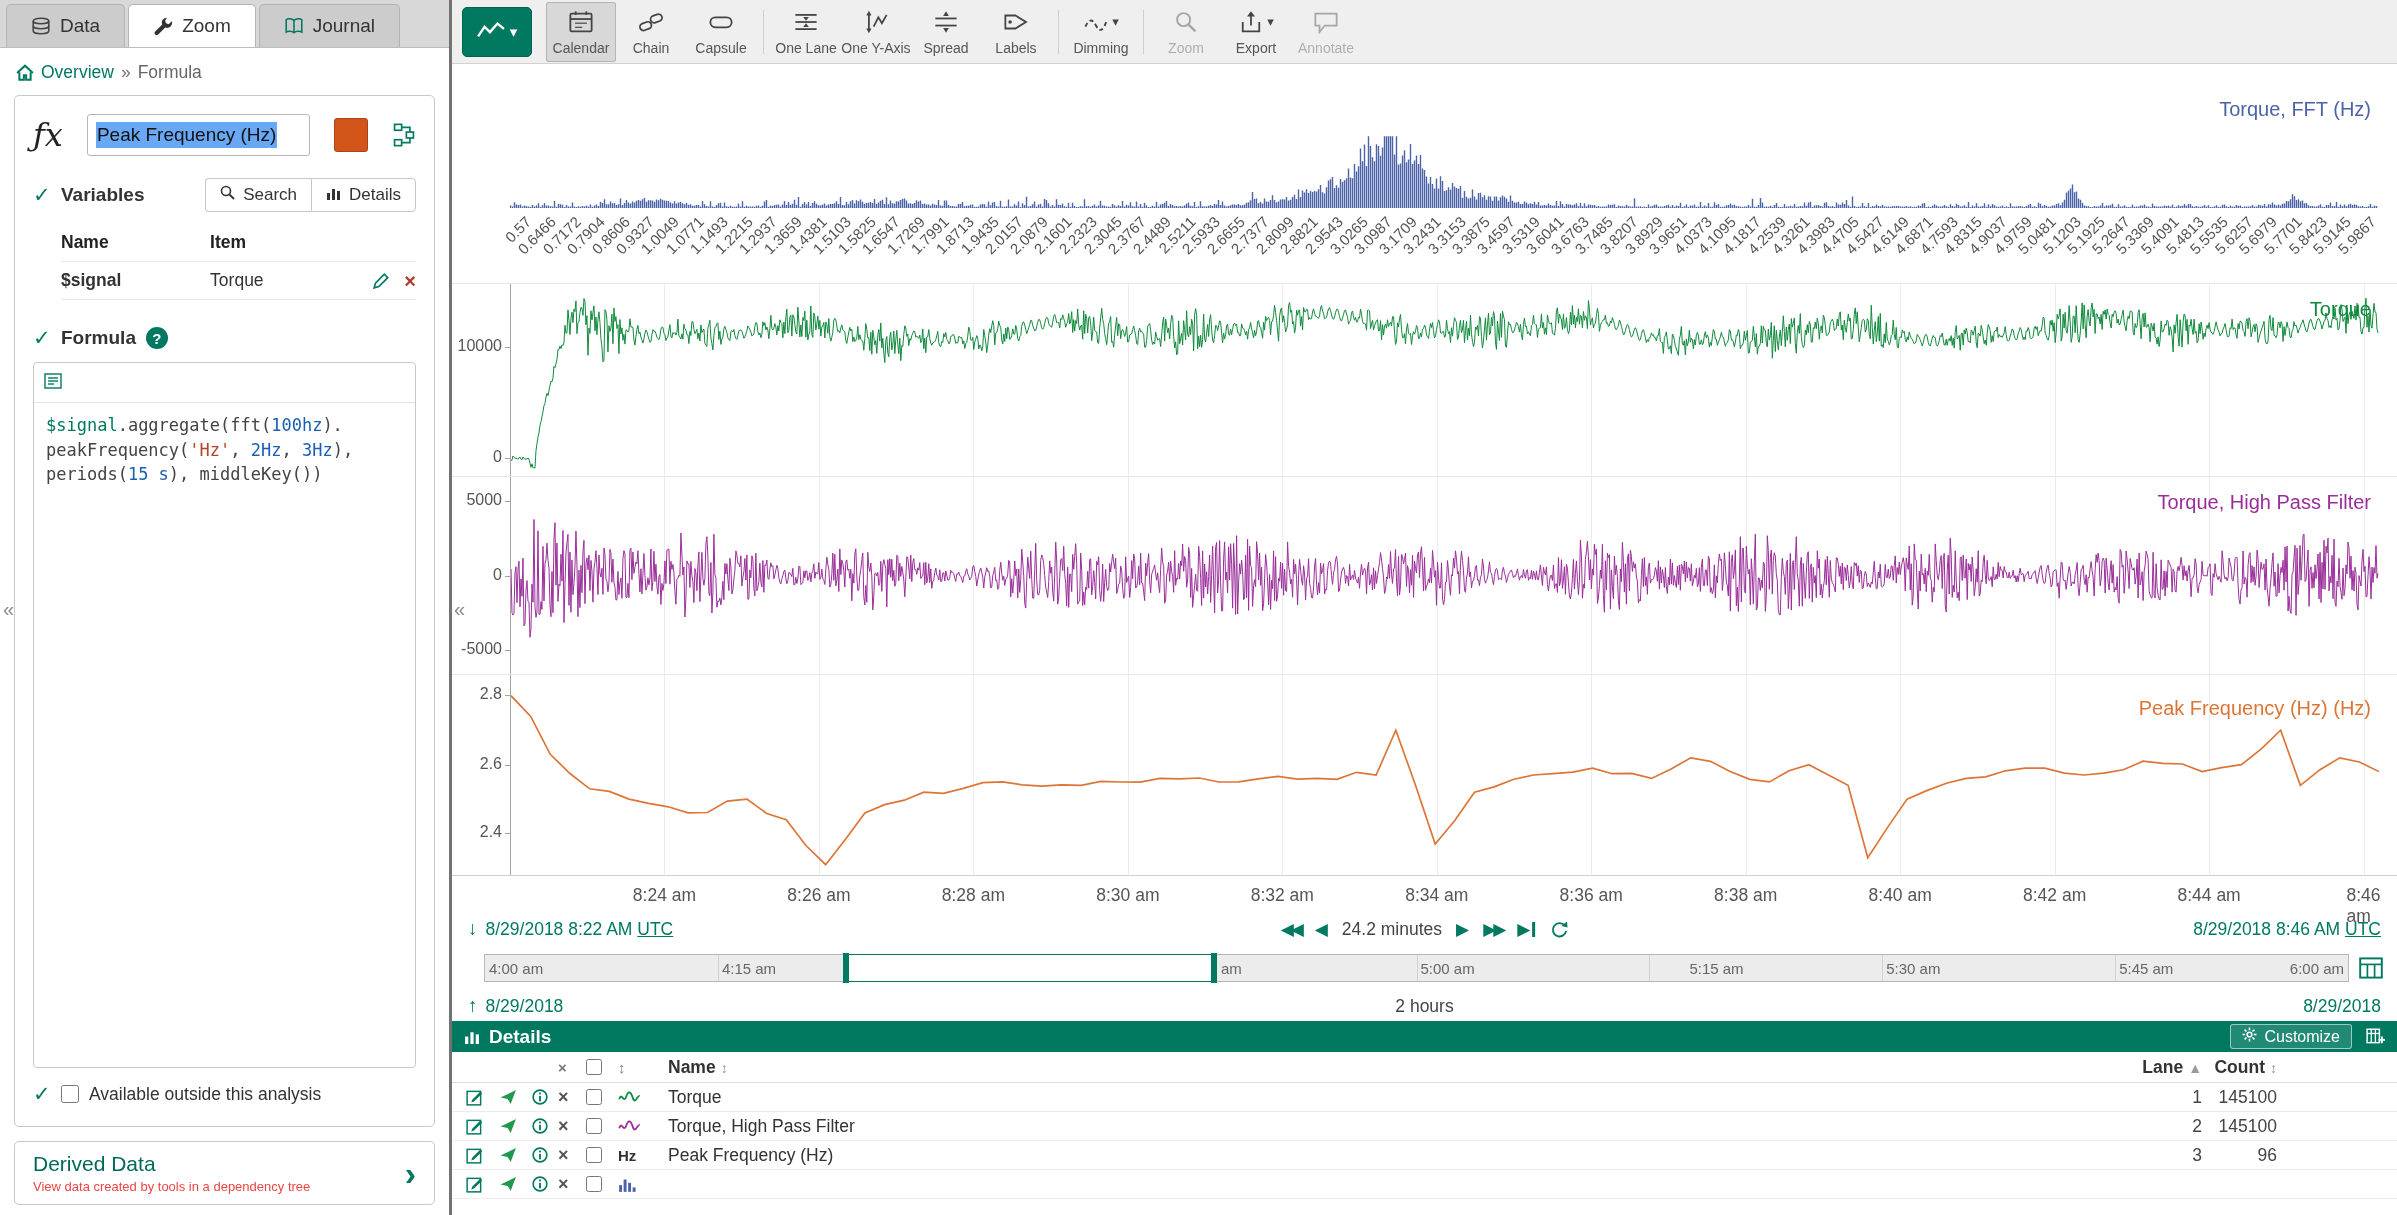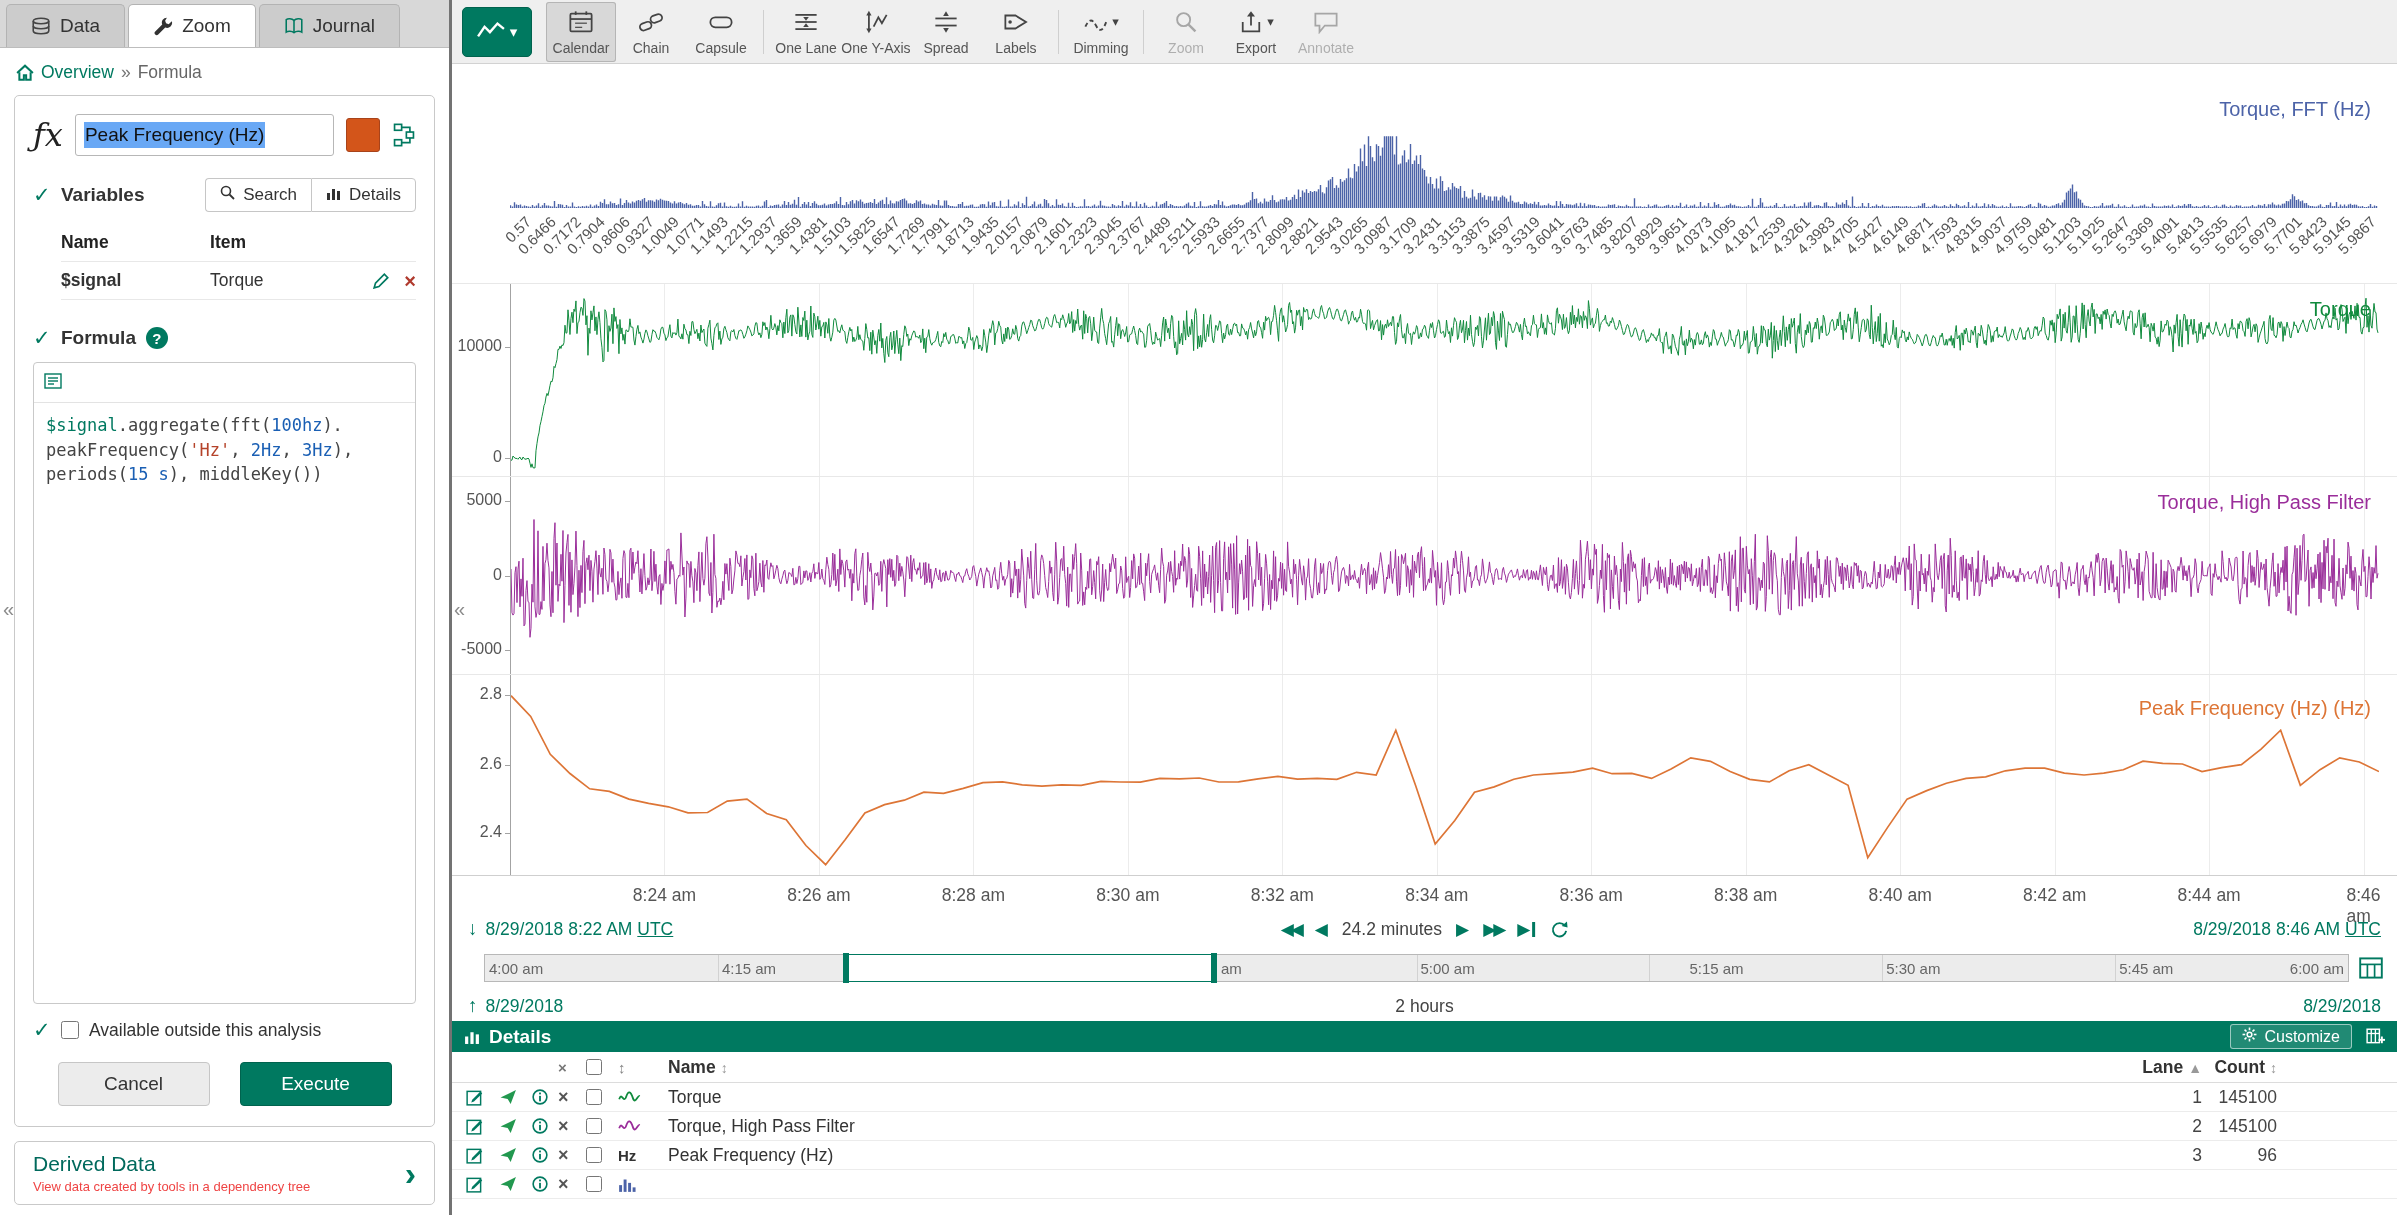--- a/index.html
+++ b/index.html
@@ -27,7 +27,7 @@
   .bc-cur { color:#666; }
 
   .tool-panel { margin:6px 14px 0; border:1px solid #c9c9c9; border-radius:5px; padding:18px 18px 20px; flex:1; display:flex; flex-direction:column; min-height:0; }
-  .tool-head { display:flex; align-items:center; gap:12px; }
+  .tool-head { display:flex; align-items:center; gap:24px; }
   .fx { font-family:"DejaVu Serif",serif; font-style:italic; font-size:32px; color:#222; line-height:1; }
   .name-input { flex:1; height:42px; border:1px solid #b7b7b7; border-radius:3px; display:flex; align-items:center; padding:0 8px; font-size:19px; cursor:text; background:#fff; overflow:hidden; white-space:nowrap; }
   .selected-text { background:#69a8f5; color:#111; padding:2px 1px; }

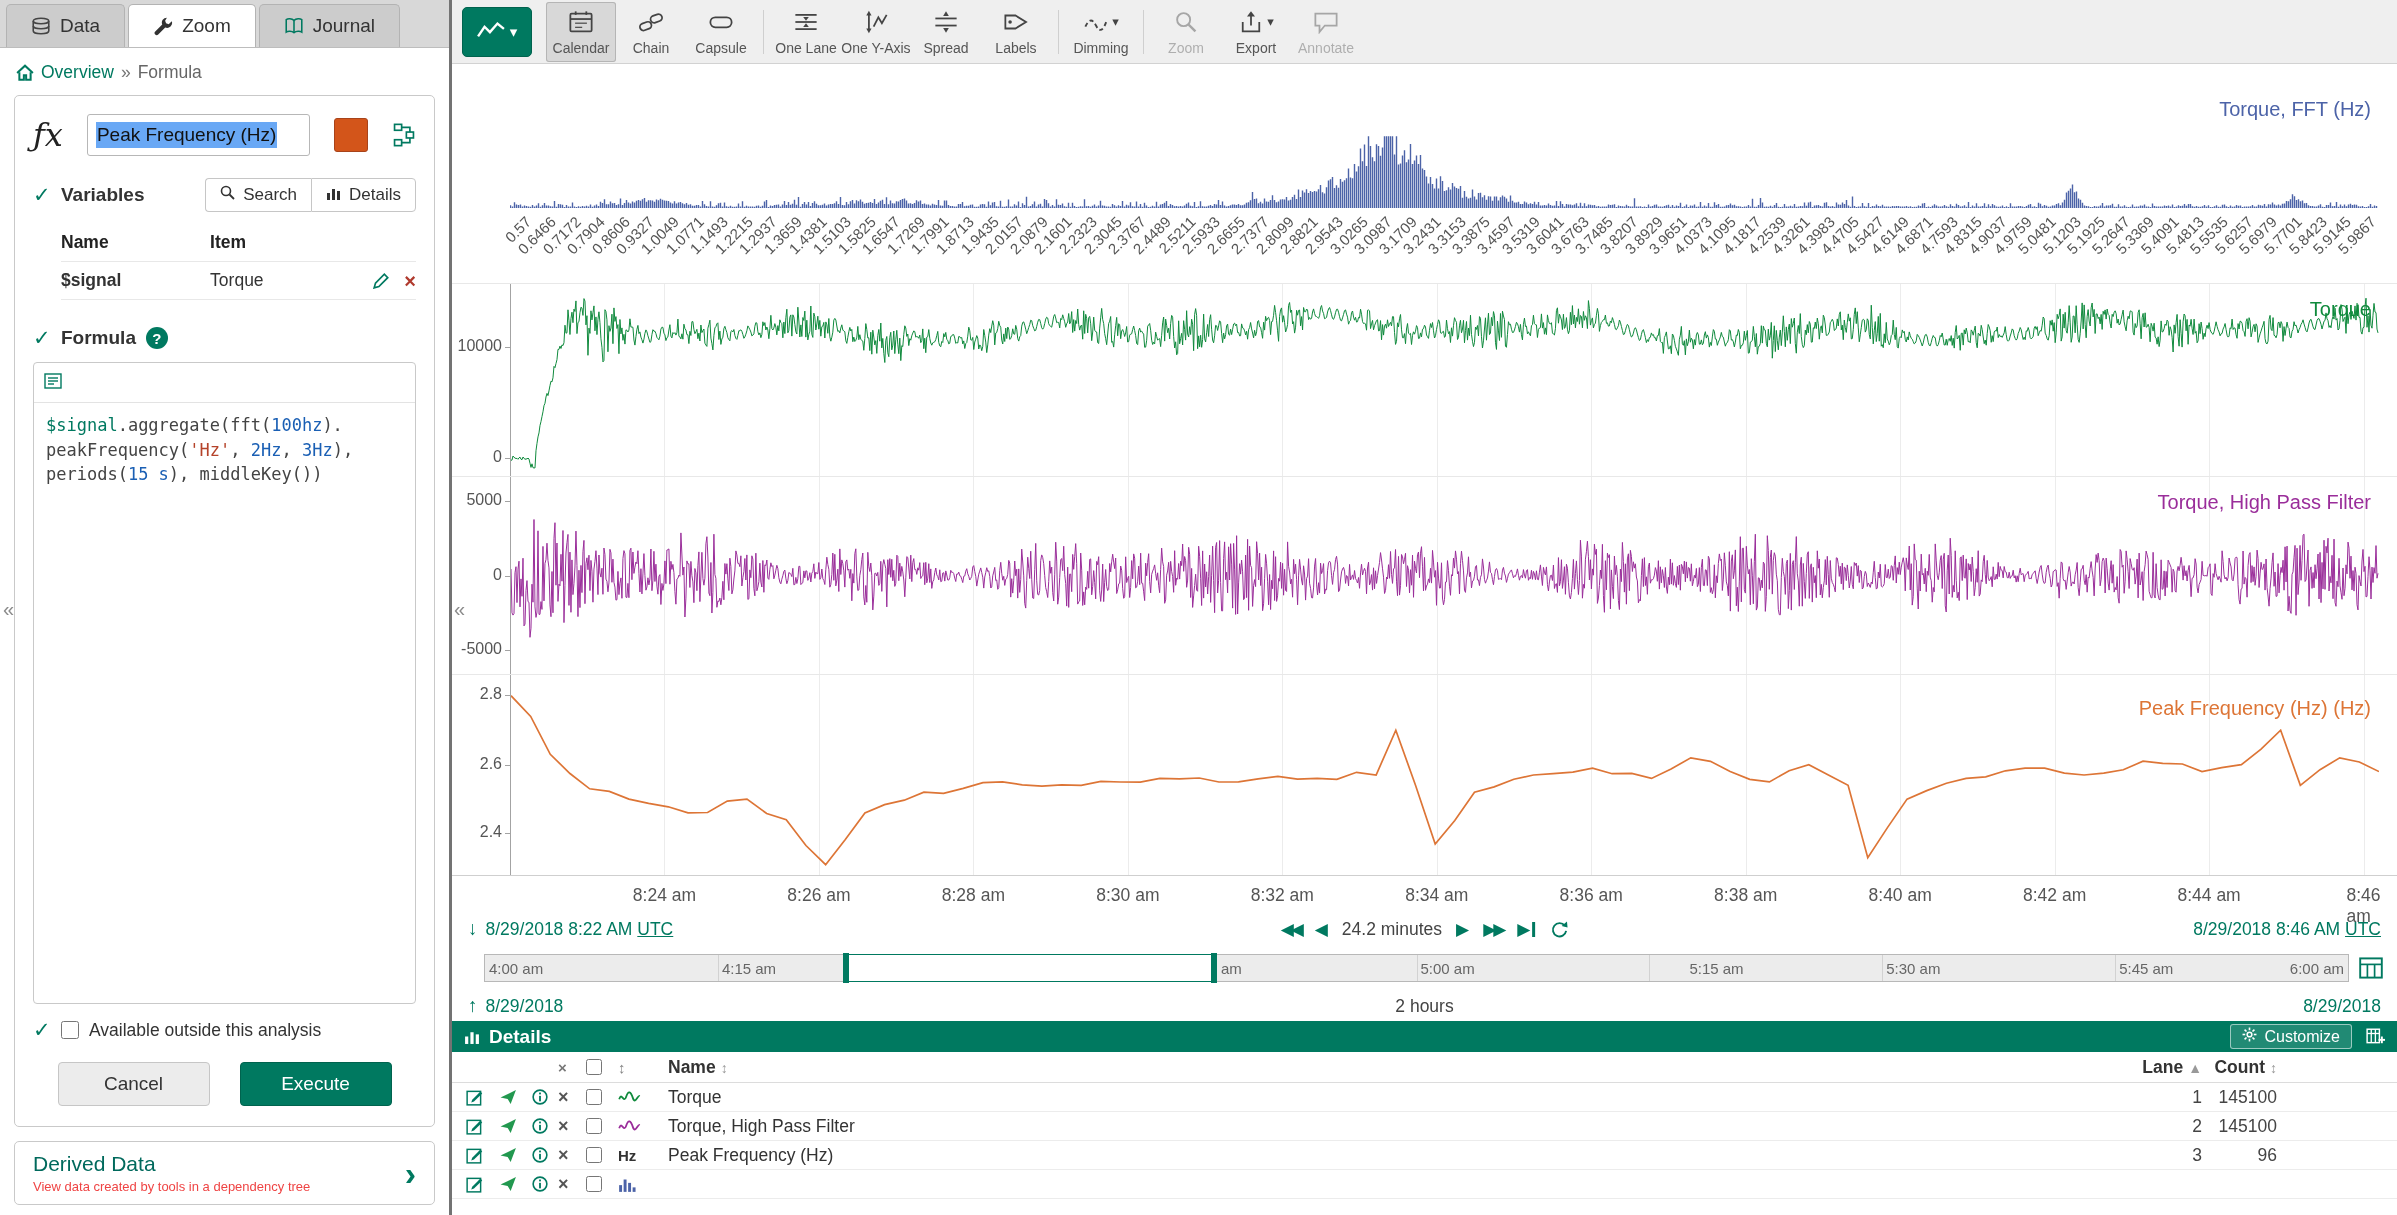--- a/index.html
+++ b/index.html
@@ -304,10 +304,6 @@
         <label for="avail">Available outside this analysis</label>
       </div>
 
-      <div class="action-row">
-        <button class="btn-cancel">Cancel</button>
-        <button class="btn-execute">Execute</button>
-      </div>
     </div>
 
     <div class="derived">

